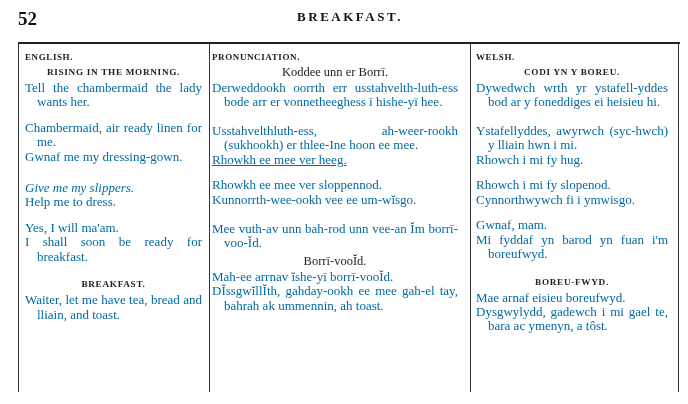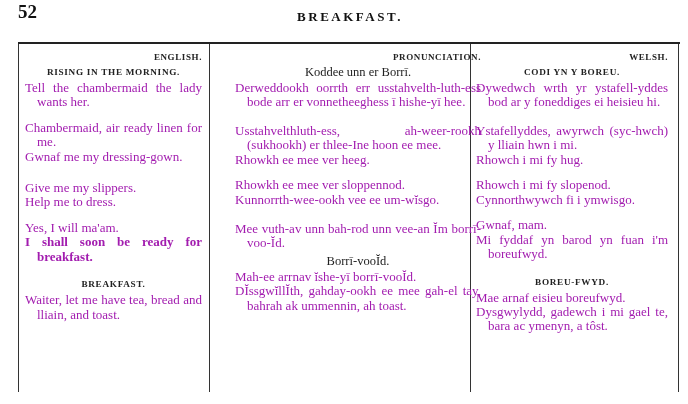--- a/index.html
+++ b/index.html
@@ -10,7 +10,7 @@
     position:relative;
   }
   .page-num {
-    position:absolute; left:18px; top:1px;
+    position:absolute; left:18px; top:8px;
     font-family:"Liberation Serif", serif; font-weight:bold;
     font-size:19px; color:#111;
   }

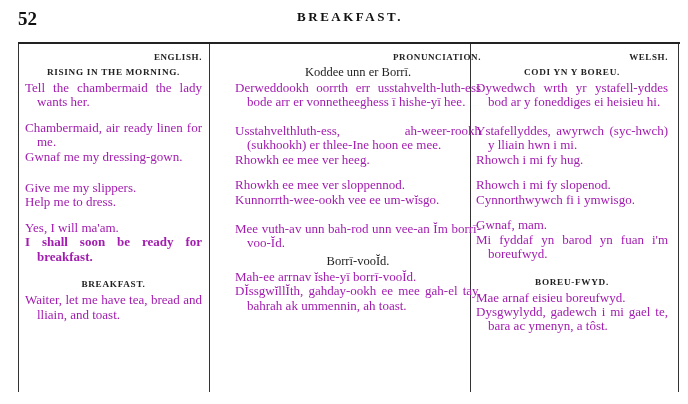--- a/index.html
+++ b/index.html
@@ -27,7 +27,7 @@
   .vline { position:absolute; top:0; bottom:0; width:1px; background:#333; }
   .col { position:absolute; top:0; }
   .col-head {
-    text-align:right; font-family:"Liberation Serif", serif;
+    text-align:left; font-family:"Liberation Serif", serif;
     font-size:9px; font-weight:bold; letter-spacing:0.6px;
     margin-top:8px; height:12px; color:#222;
   }

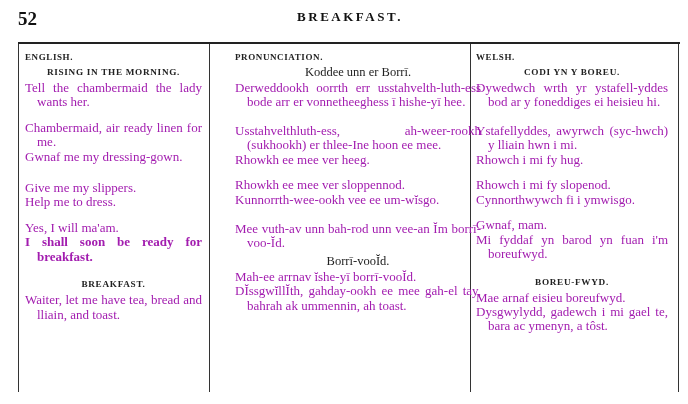--- a/index.html
+++ b/index.html
@@ -77,7 +77,7 @@
     <div class="entry">Waiter, let me have tea, bread and lliain, and toast.</div>
   </div>
 
-  <div class="col" style="left:217px; width:246px;">
+  <div class="col" style="left:194px; width:246px;">
     <div class="col-head">PRONUNCIATION.</div>
     <div class="sec-head ital">Koddee unn er Borrī.</div>
     <div class="entry" style="height:43px;">Derweddookh oorrth err usstahvelth-luth-ess bode arr er vonnetheeghess ī hishe-yī hee.</div>

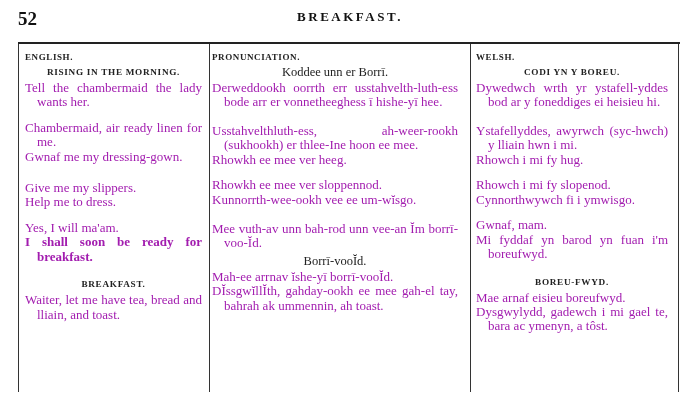--- a/index.html
+++ b/index.html
@@ -41,7 +41,7 @@
     font-family:"Liberation Serif", serif; font-size:13px; line-height:14.4px;
     text-align:justify; text-align-last:left;
     padding-left:12px; text-indent:-12px;
-    color:#a21caf;
+    color:#0369a1;
   }
   .gap { height:11px; }
   .gap-s { height:2px; }

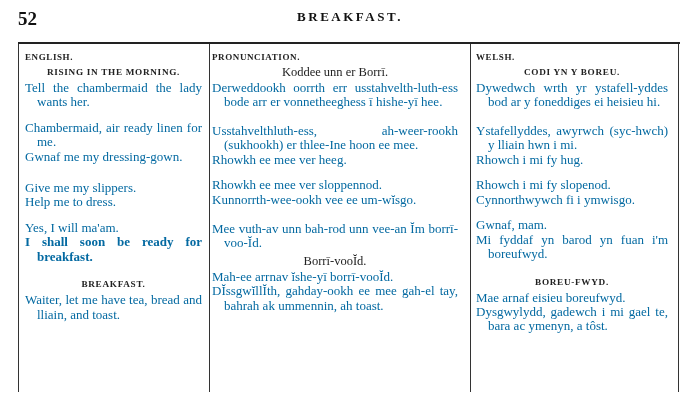--- a/index.html
+++ b/index.html
@@ -82,7 +82,7 @@
     <div class="sec-head ital">Koddee unn er Borrī.</div>
     <div class="entry" style="height:43px;">Derweddookh oorrth err usstahvelth-luth-ess bode arr er vonnetheeghess ī hishe-yī hee.</div>
     <div class="entry" style="height:29px;">Usstahvelthluth-ess, ah-weer-rookh (sukhookh) er thlee-Ine hoon ee mee.</div>
-    <div class="entry" style="height:14.4px;">Rhowkh ee mee ver heeg.</div>
+    <div class="entry" style="height:14.4px;text-decoration:underline;">Rhowkh ee mee ver heeg.</div>
     <div class="gap"></div>
     <div class="entry" style="height:14.4px;">Rhowkh ee mee ver sloppennod.</div>
     <div class="entry" style="height:29px;">Kunnorrth-wee-ookh vee ee um-wĭsgo.</div>

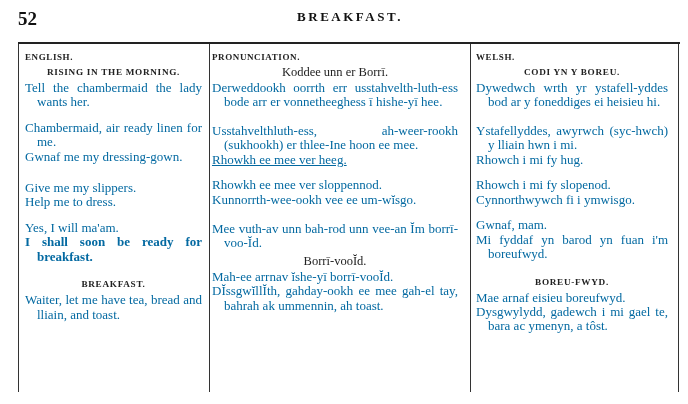--- a/index.html
+++ b/index.html
@@ -67,7 +67,7 @@
     <div class="entry" style="height:29px;">Chambermaid, air ready linen for me.</div>
     <div class="entry" style="height:29px;">Gwnaf me my dressing-gown.</div>
     <div class="gap-s"></div>
-    <div class="entry" style="height:14.4px;">Give me my slippers.</div>
+    <div class="entry" style="height:14.4px;font-style:italic;">Give me my slippers.</div>
     <div class="entry" style="height:14.4px;">Help me to dress.</div>
     <div class="gap"></div>
     <div class="entry" style="height:14.4px;">Yes, I will ma'am.</div>

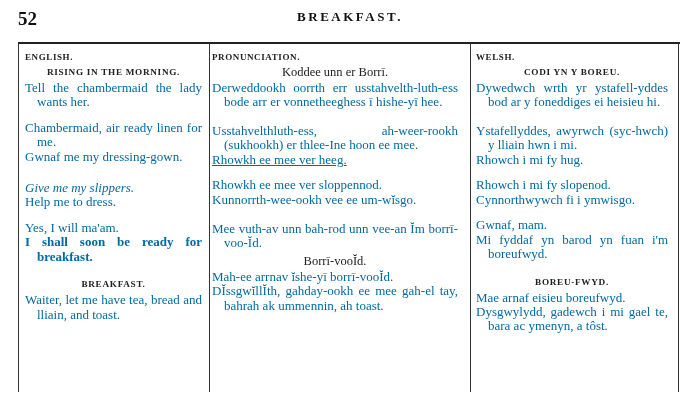--- a/index.html
+++ b/index.html
@@ -71,7 +71,7 @@
     <div class="entry" style="height:14.4px;">Help me to dress.</div>
     <div class="gap"></div>
     <div class="entry" style="height:14.4px;">Yes, I will ma'am.</div>
-    <div class="entry" style="height:29px;font-weight:bold;">I shall soon be ready for breakfast.</div>
+    <div class="entry" style="height:29px;">I shall soon be ready for breakfast.</div>
     <div class="gap-l"></div>
     <div class="sec-head">BREAKFAST.</div>
     <div class="entry">Waiter, let me have tea, bread and lliain, and toast.</div>

